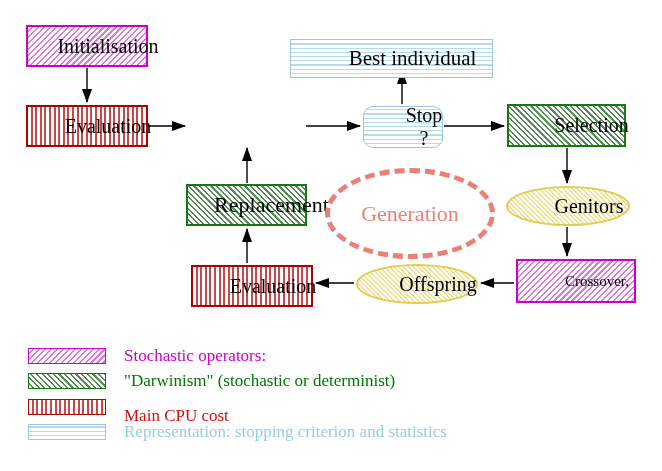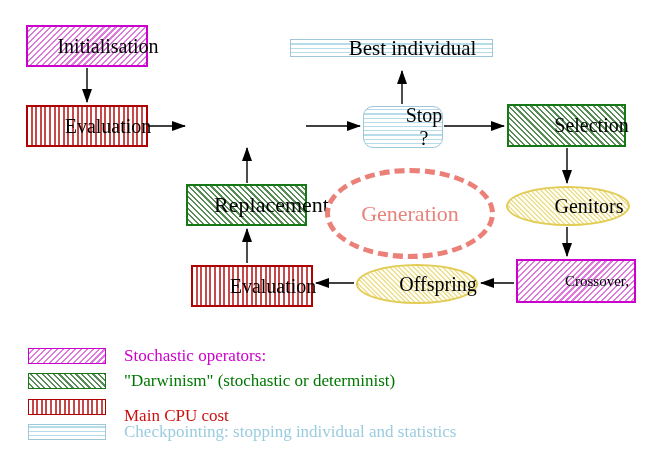--- a/index.html
+++ b/index.html
@@ -100,7 +100,7 @@
   </div>
 
 
-  <div class="node stripe-blue fs21" style="left:290px;top:39px;width:203px;height:18px;border-width:1px">
+  <div class="node stripe-blue fs21" style="left:290px;top:39px;width:203px;height:39px;border-width:1px">
     <span>Best individual</span>
   </div>
 

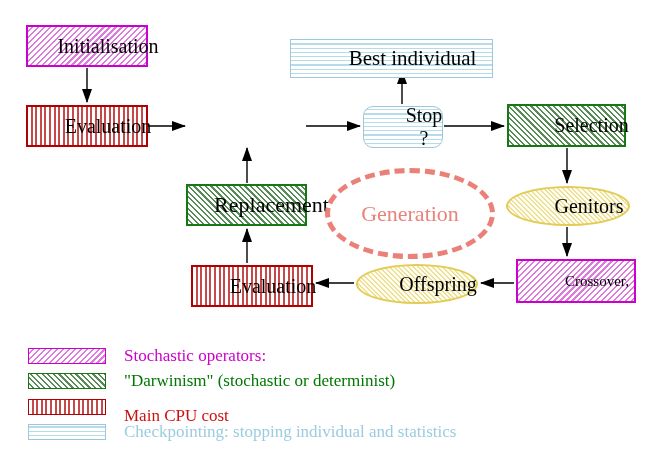--- a/index.html
+++ b/index.html
@@ -153,7 +153,7 @@
 
   <div class="legend-row" style="top:423px">
     <div class="legend-swatch stripe-blue"></div>
-    <span class="legend-text t-blue">Checkpointing: stopping individual and statistics</span>
+    <span class="legend-text t-blue">Representation: stopping criterion and statistics</span>
   </div>
 
 </div>

